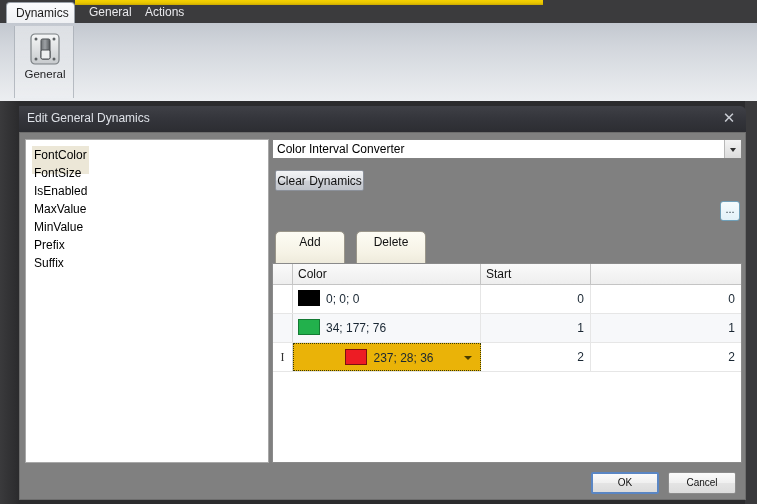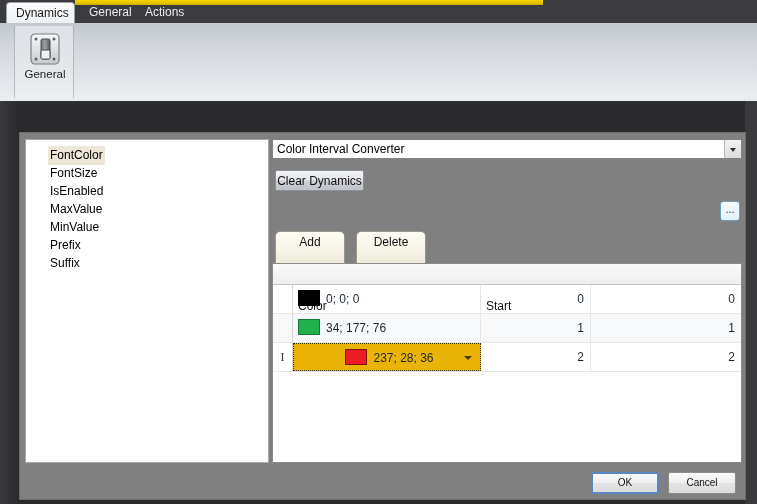--- a/index.html
+++ b/index.html
@@ -392,6 +392,10 @@
 
   <div class="dialog">
 
+    <div class="dlg-titlebar">
+      <div class="dlg-title">Edit General Dynamics</div>
+      <div class="dlg-close">✕</div>
+    </div>
 
     <div class="dlg-body">
 

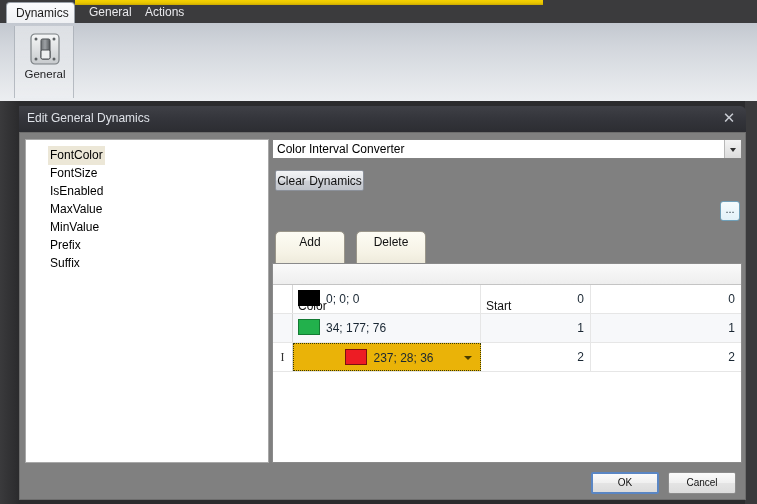--- a/index.html
+++ b/index.html
@@ -146,8 +146,8 @@
   }
   .list-item {
     position: relative;
-    margin-left: 22px;
-    height: 19px; line-height: 18px;
+    margin-left: 6px;
+    height: 28px; line-height: 18px;
     font-size: 12px;
     color: #000;
     padding: 0 2px;

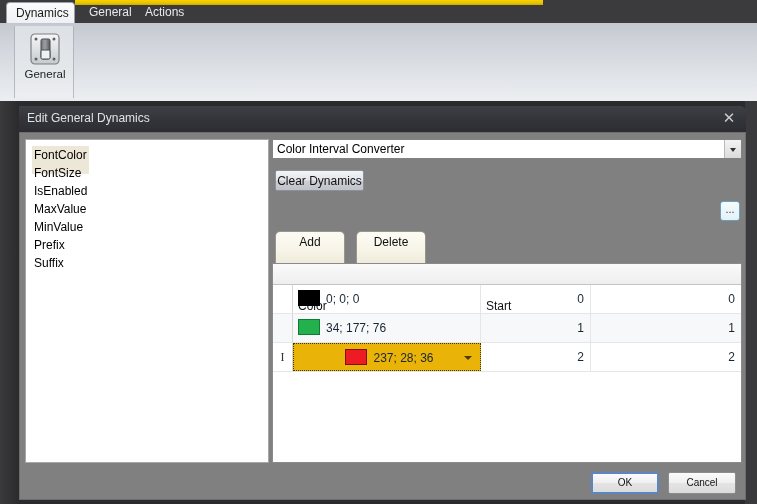--- a/index.html
+++ b/index.html
@@ -261,7 +261,6 @@
     border-right: 1px solid #c4c4c4;
     box-sizing: border-box;
     cursor: default;
-    margin-top: 32px;
   }
   .gh-rowhdr { left: 0; width: 20px; padding-left: 0; }
   .gh-color  { left: 20px; width: 188px; }

